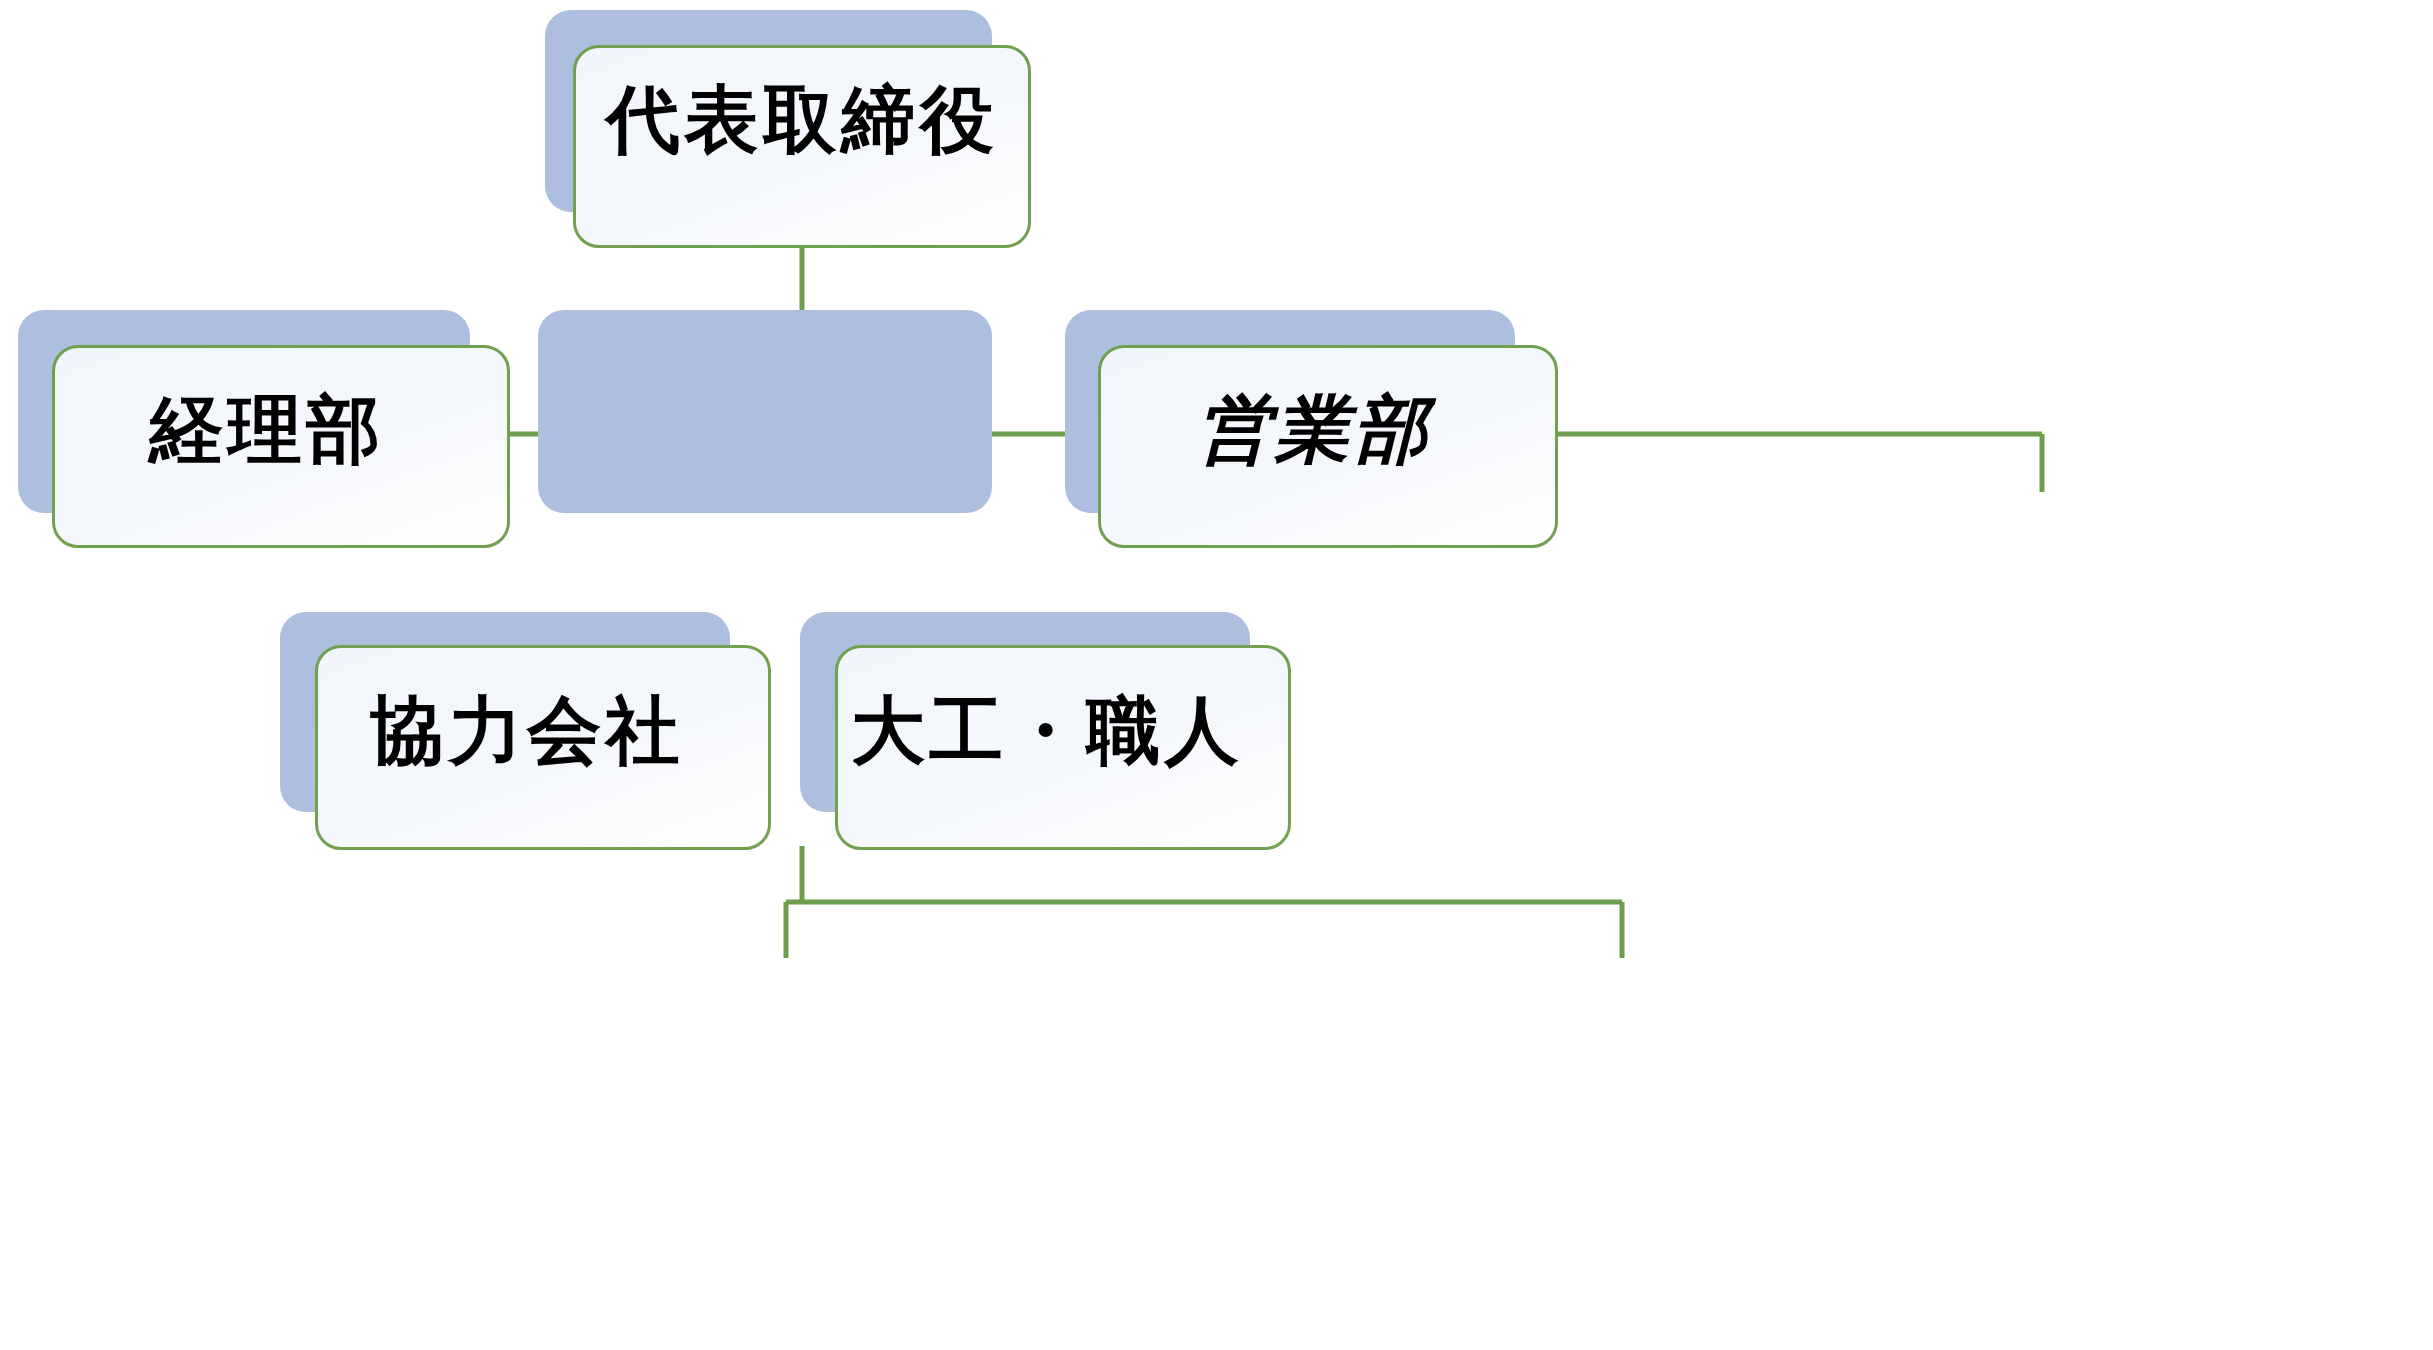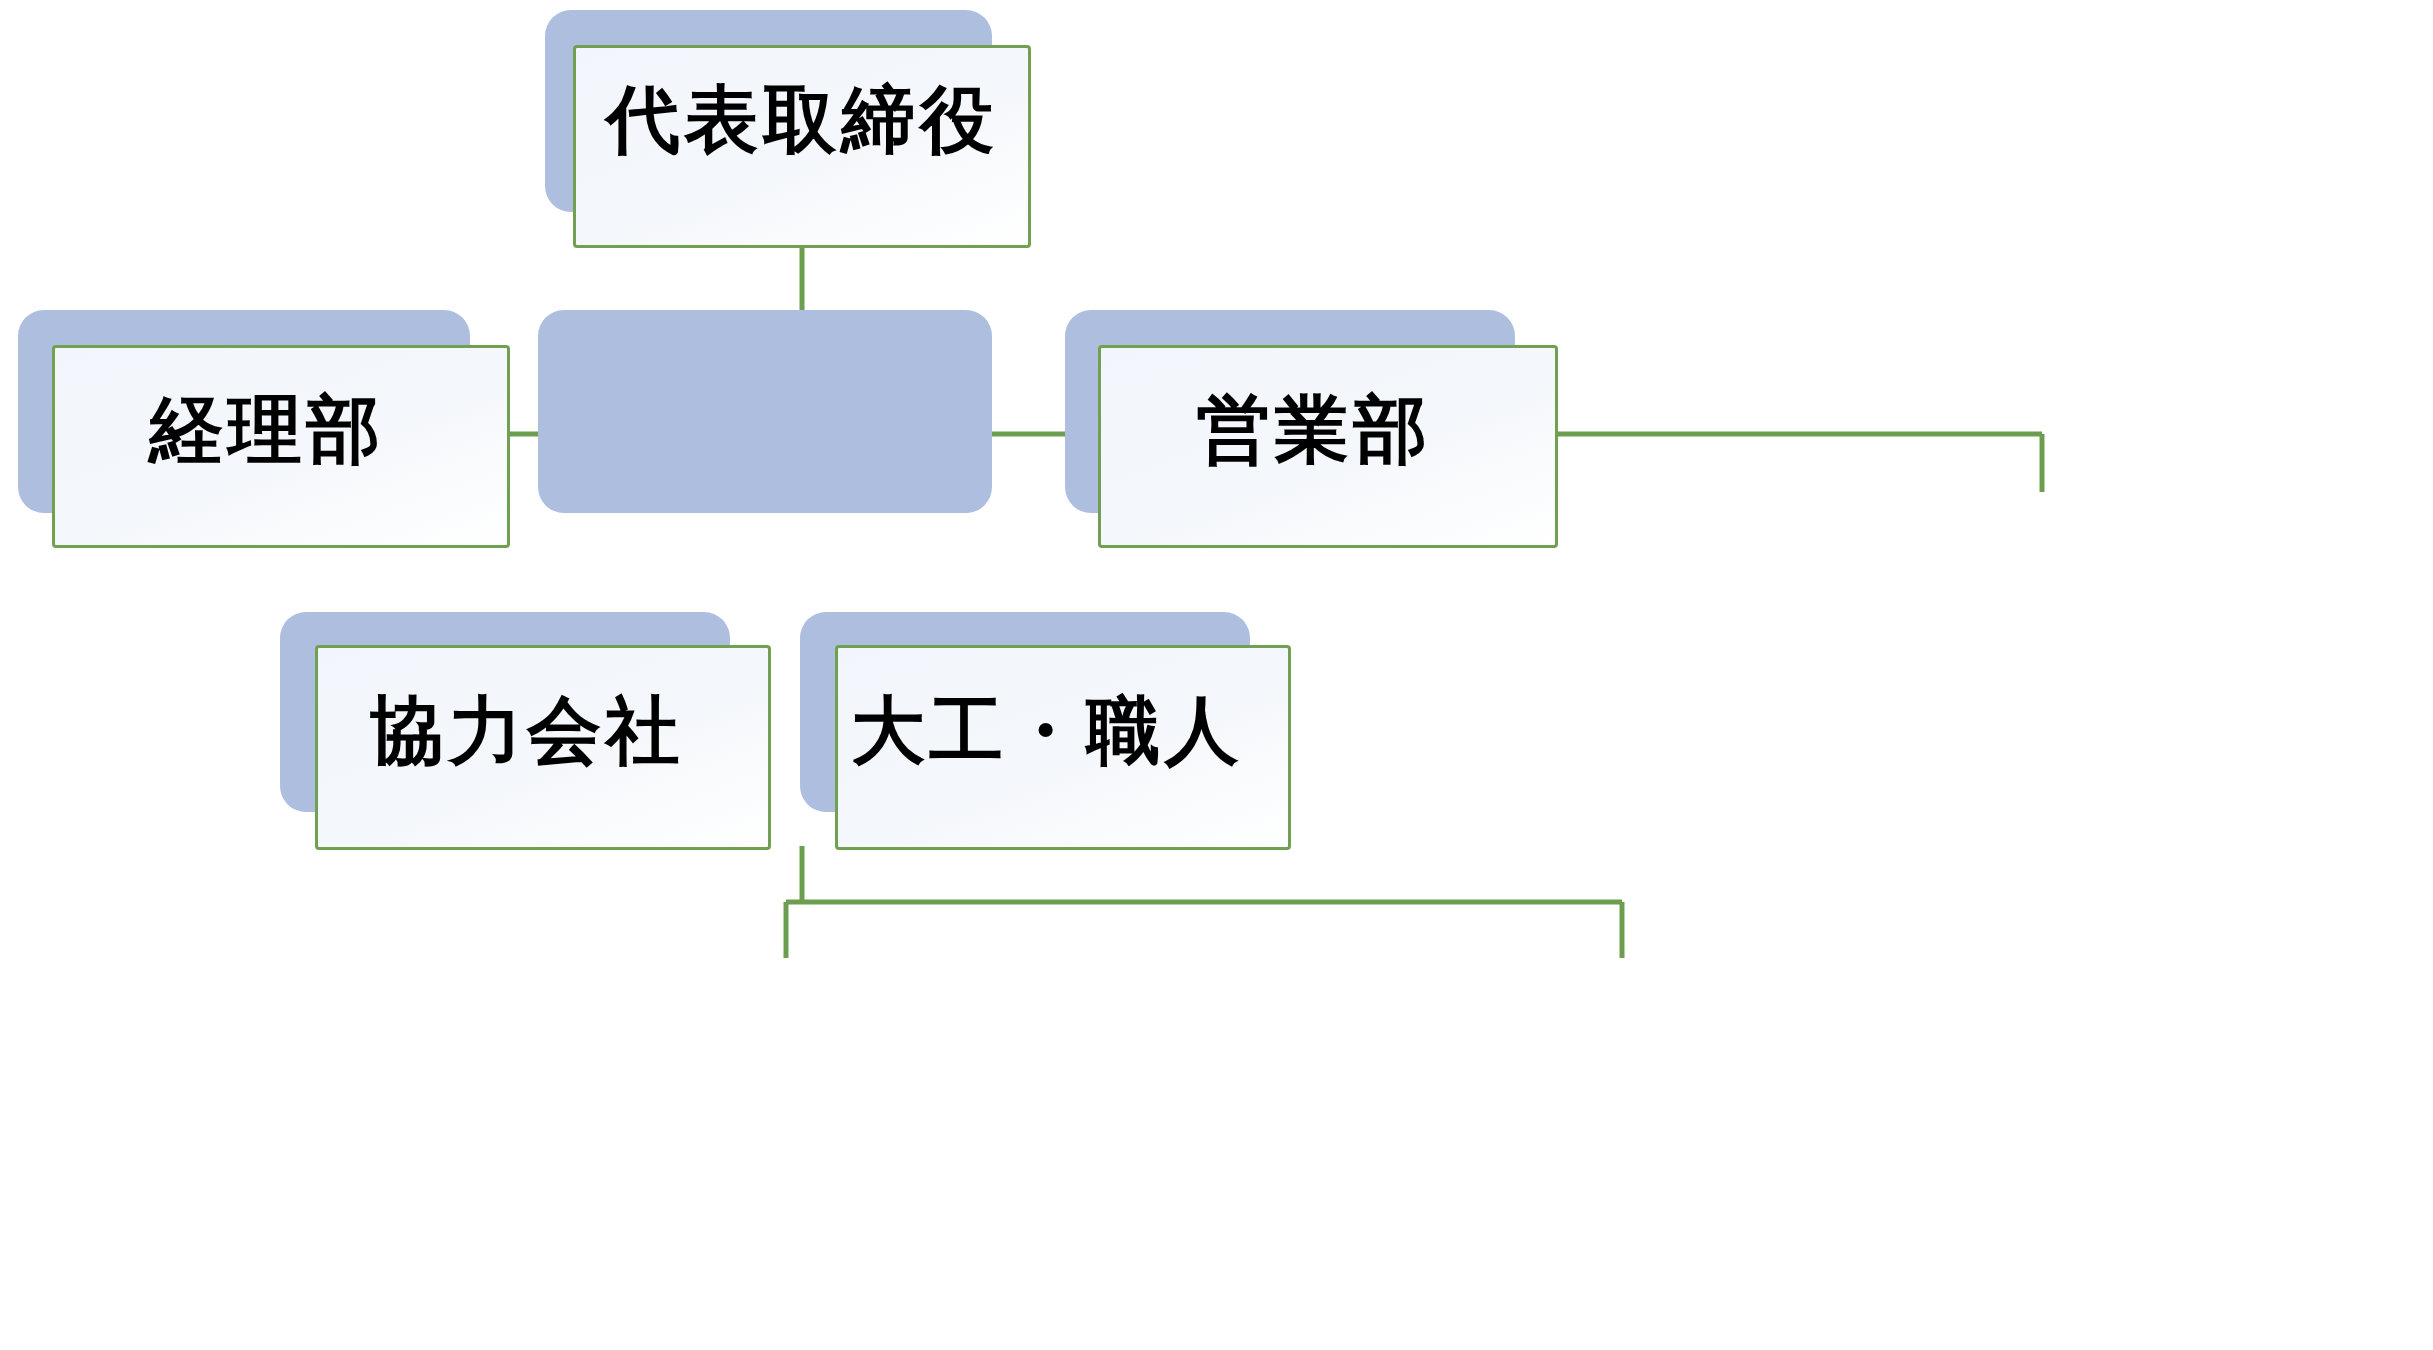--- a/index.html
+++ b/index.html
@@ -49,7 +49,7 @@
     position: absolute;
     box-sizing: border-box;
     border: 3px solid #71a050;
-    border-radius: 4px;
+    border-radius: 26px;
     background: linear-gradient(160deg, #f2f6fc 0%, #f4f7fb 52%, #ffffff 100%);
     display: flex;
     align-items: center;

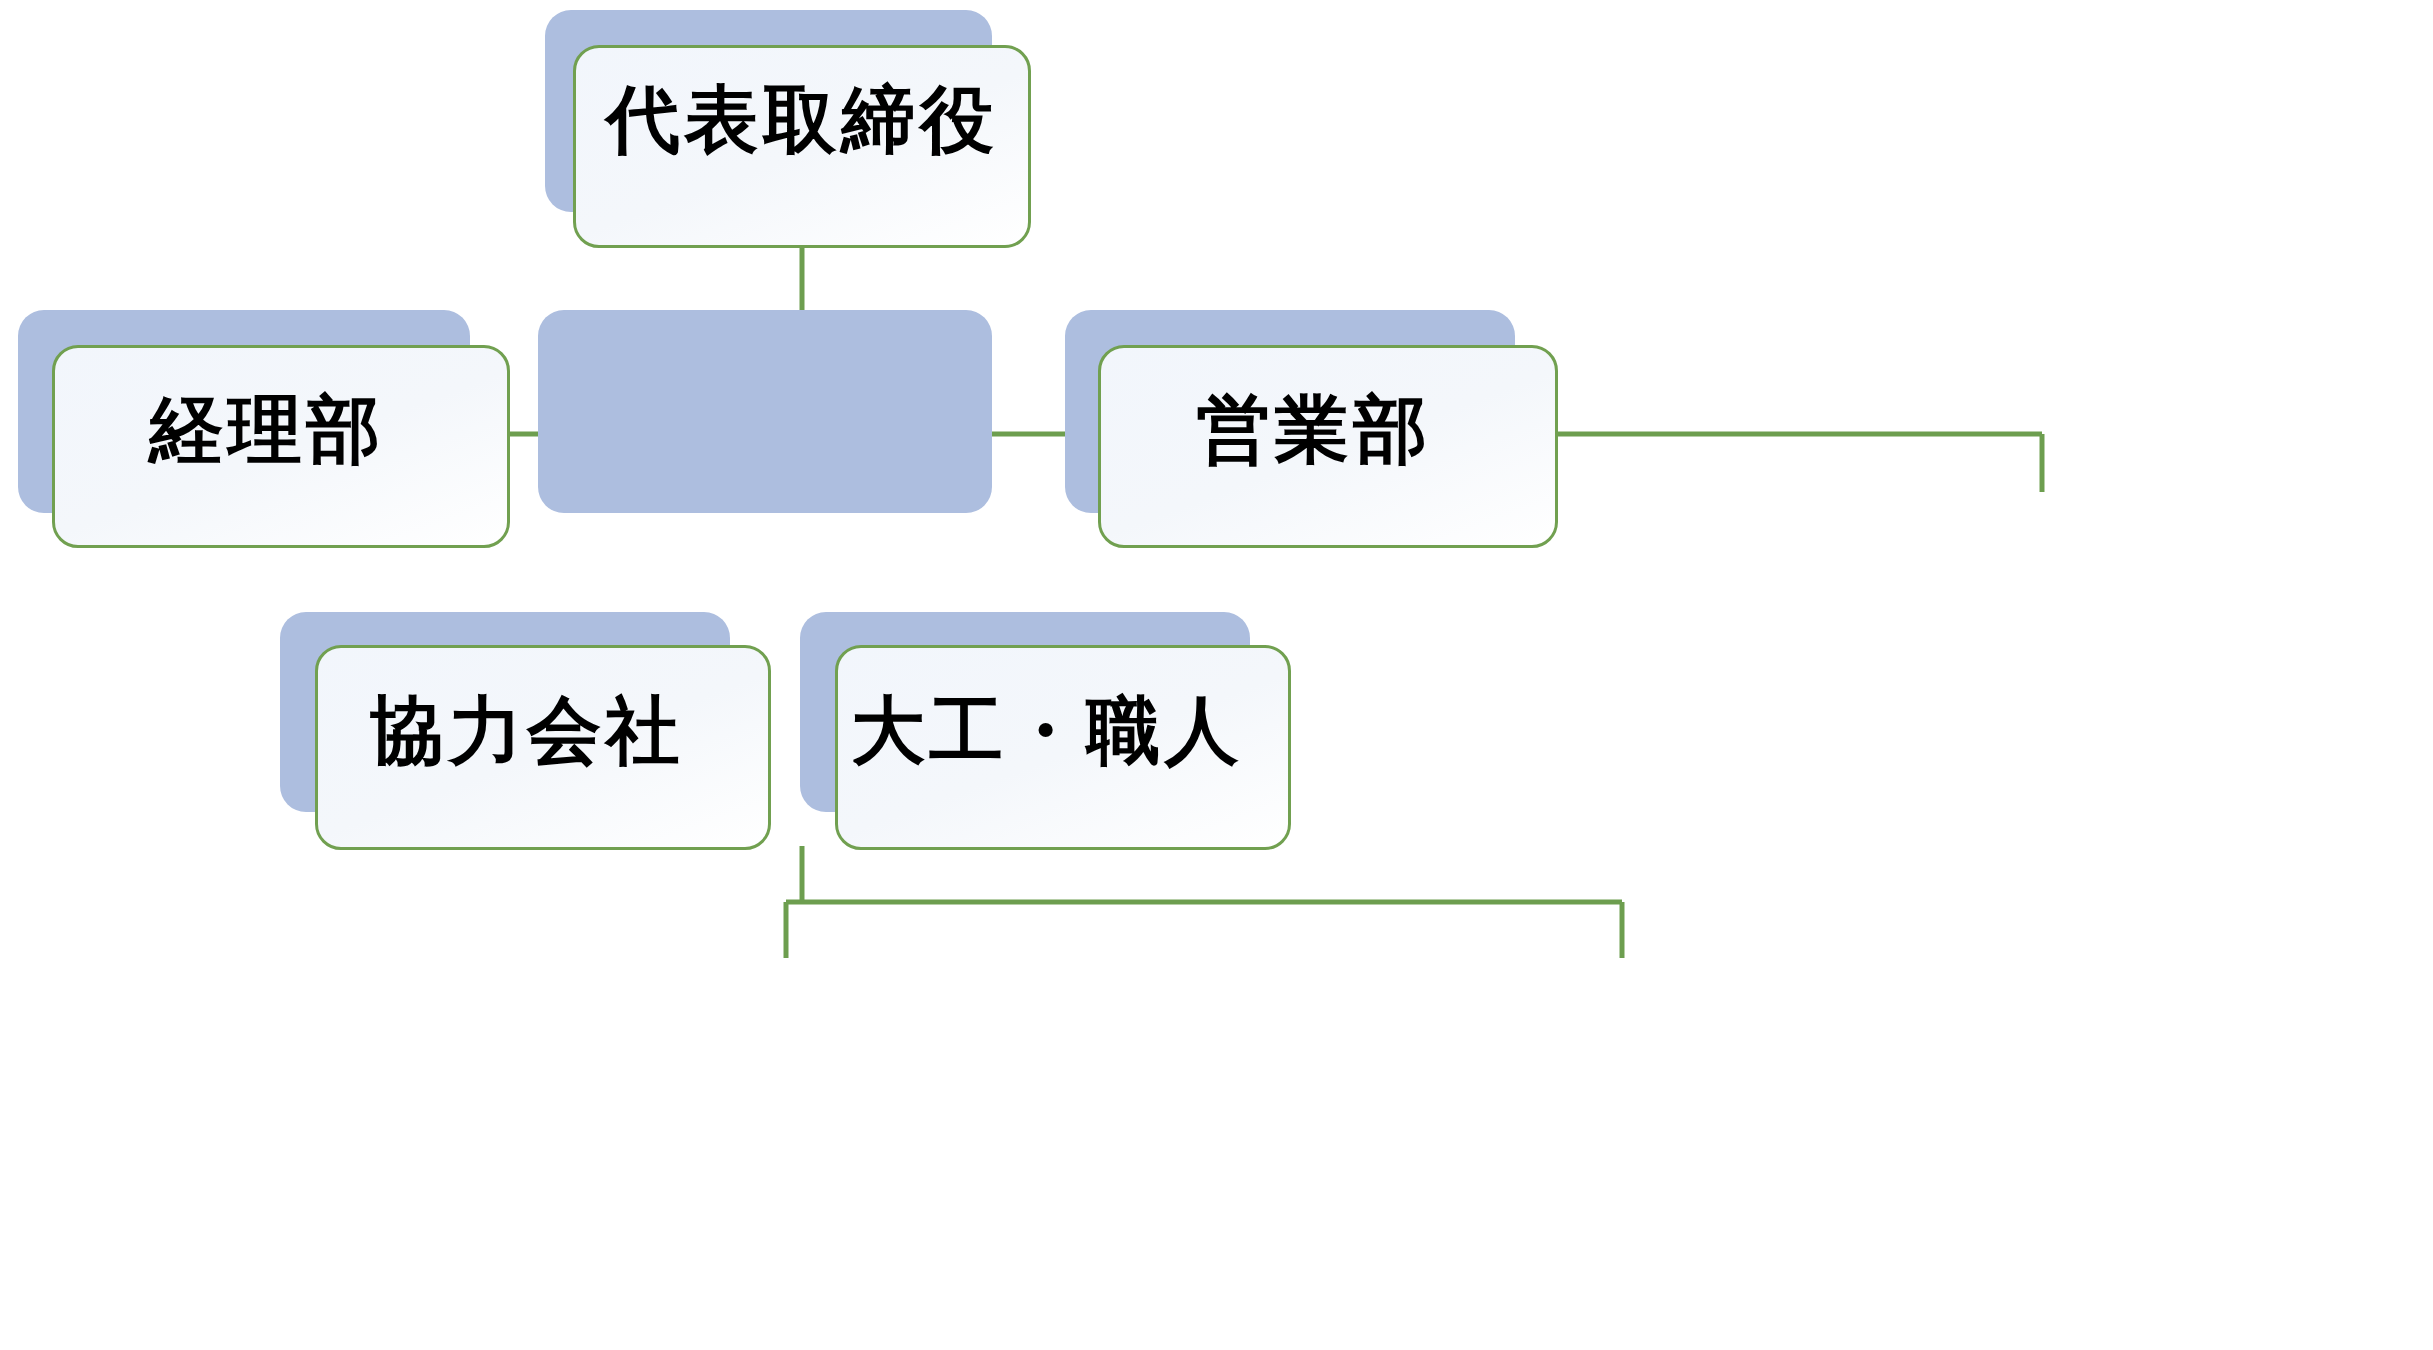--- a/index.html
+++ b/index.html
@@ -89,7 +89,7 @@
   #node-construction .label { font-size: 74px; top: -18px; left: -14px; }
 
   
-  #node-sales { left: 1065px; top: 310px; width: 495px; height: 240px; }
+  #node-sales { left: 1065px; top: 310px; width: 495px; height: 240px; font-style: italic; }
   #node-sales .shadow-plate { width: 450px; height: 203px; }
   #node-sales .card { left: 33px; top: 35px; width: 460px; height: 203px; }
   #node-sales .label { font-size: 74px; top: -18px; left: -14px; }

